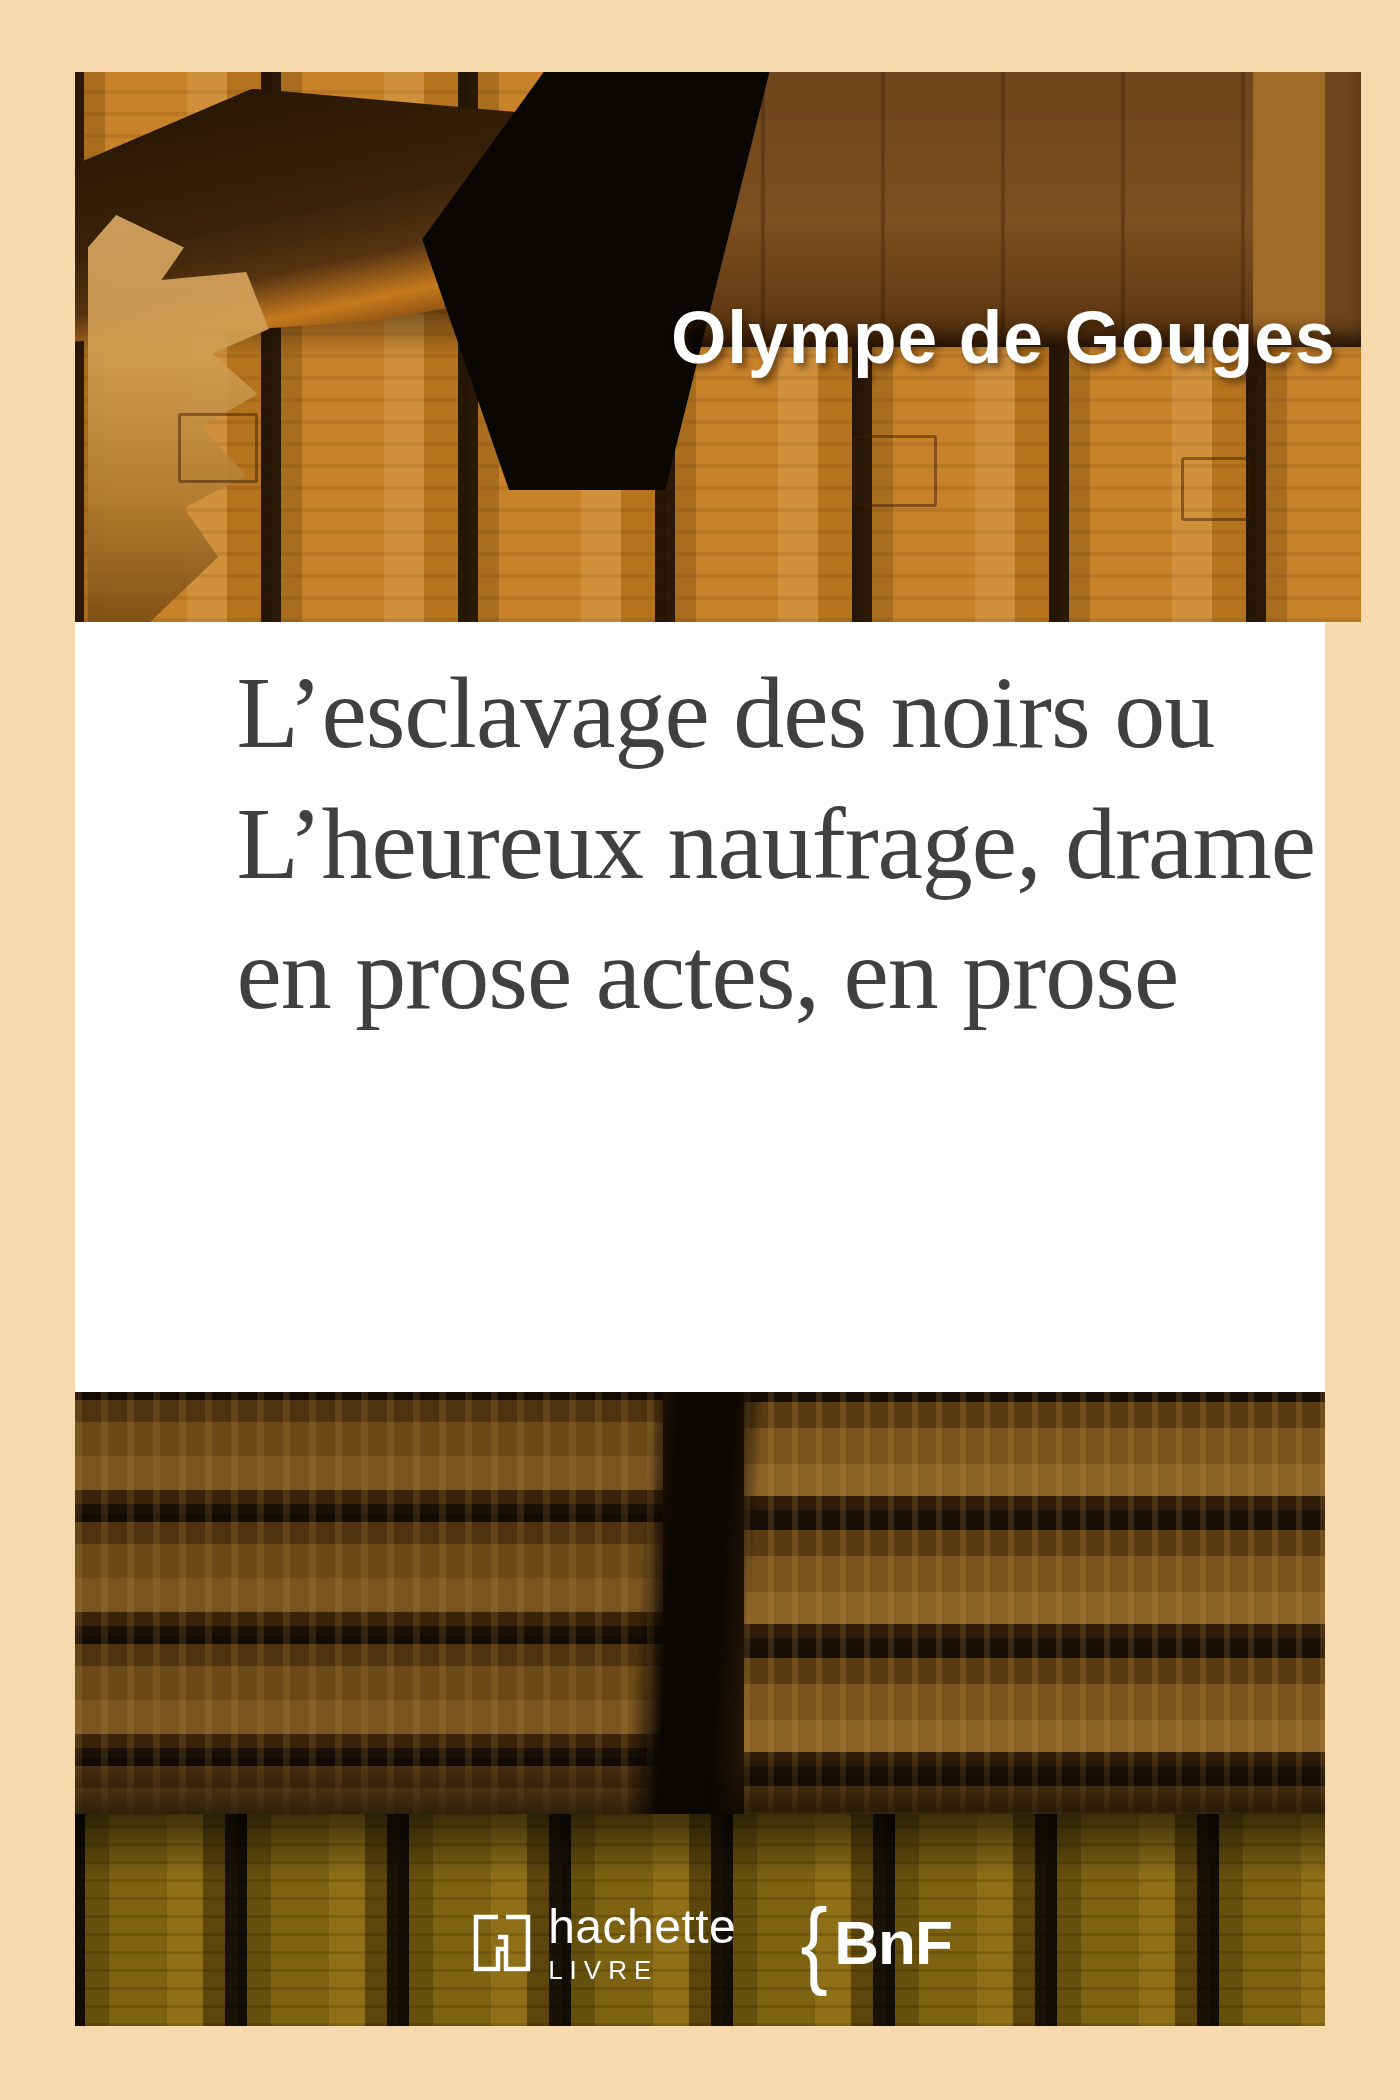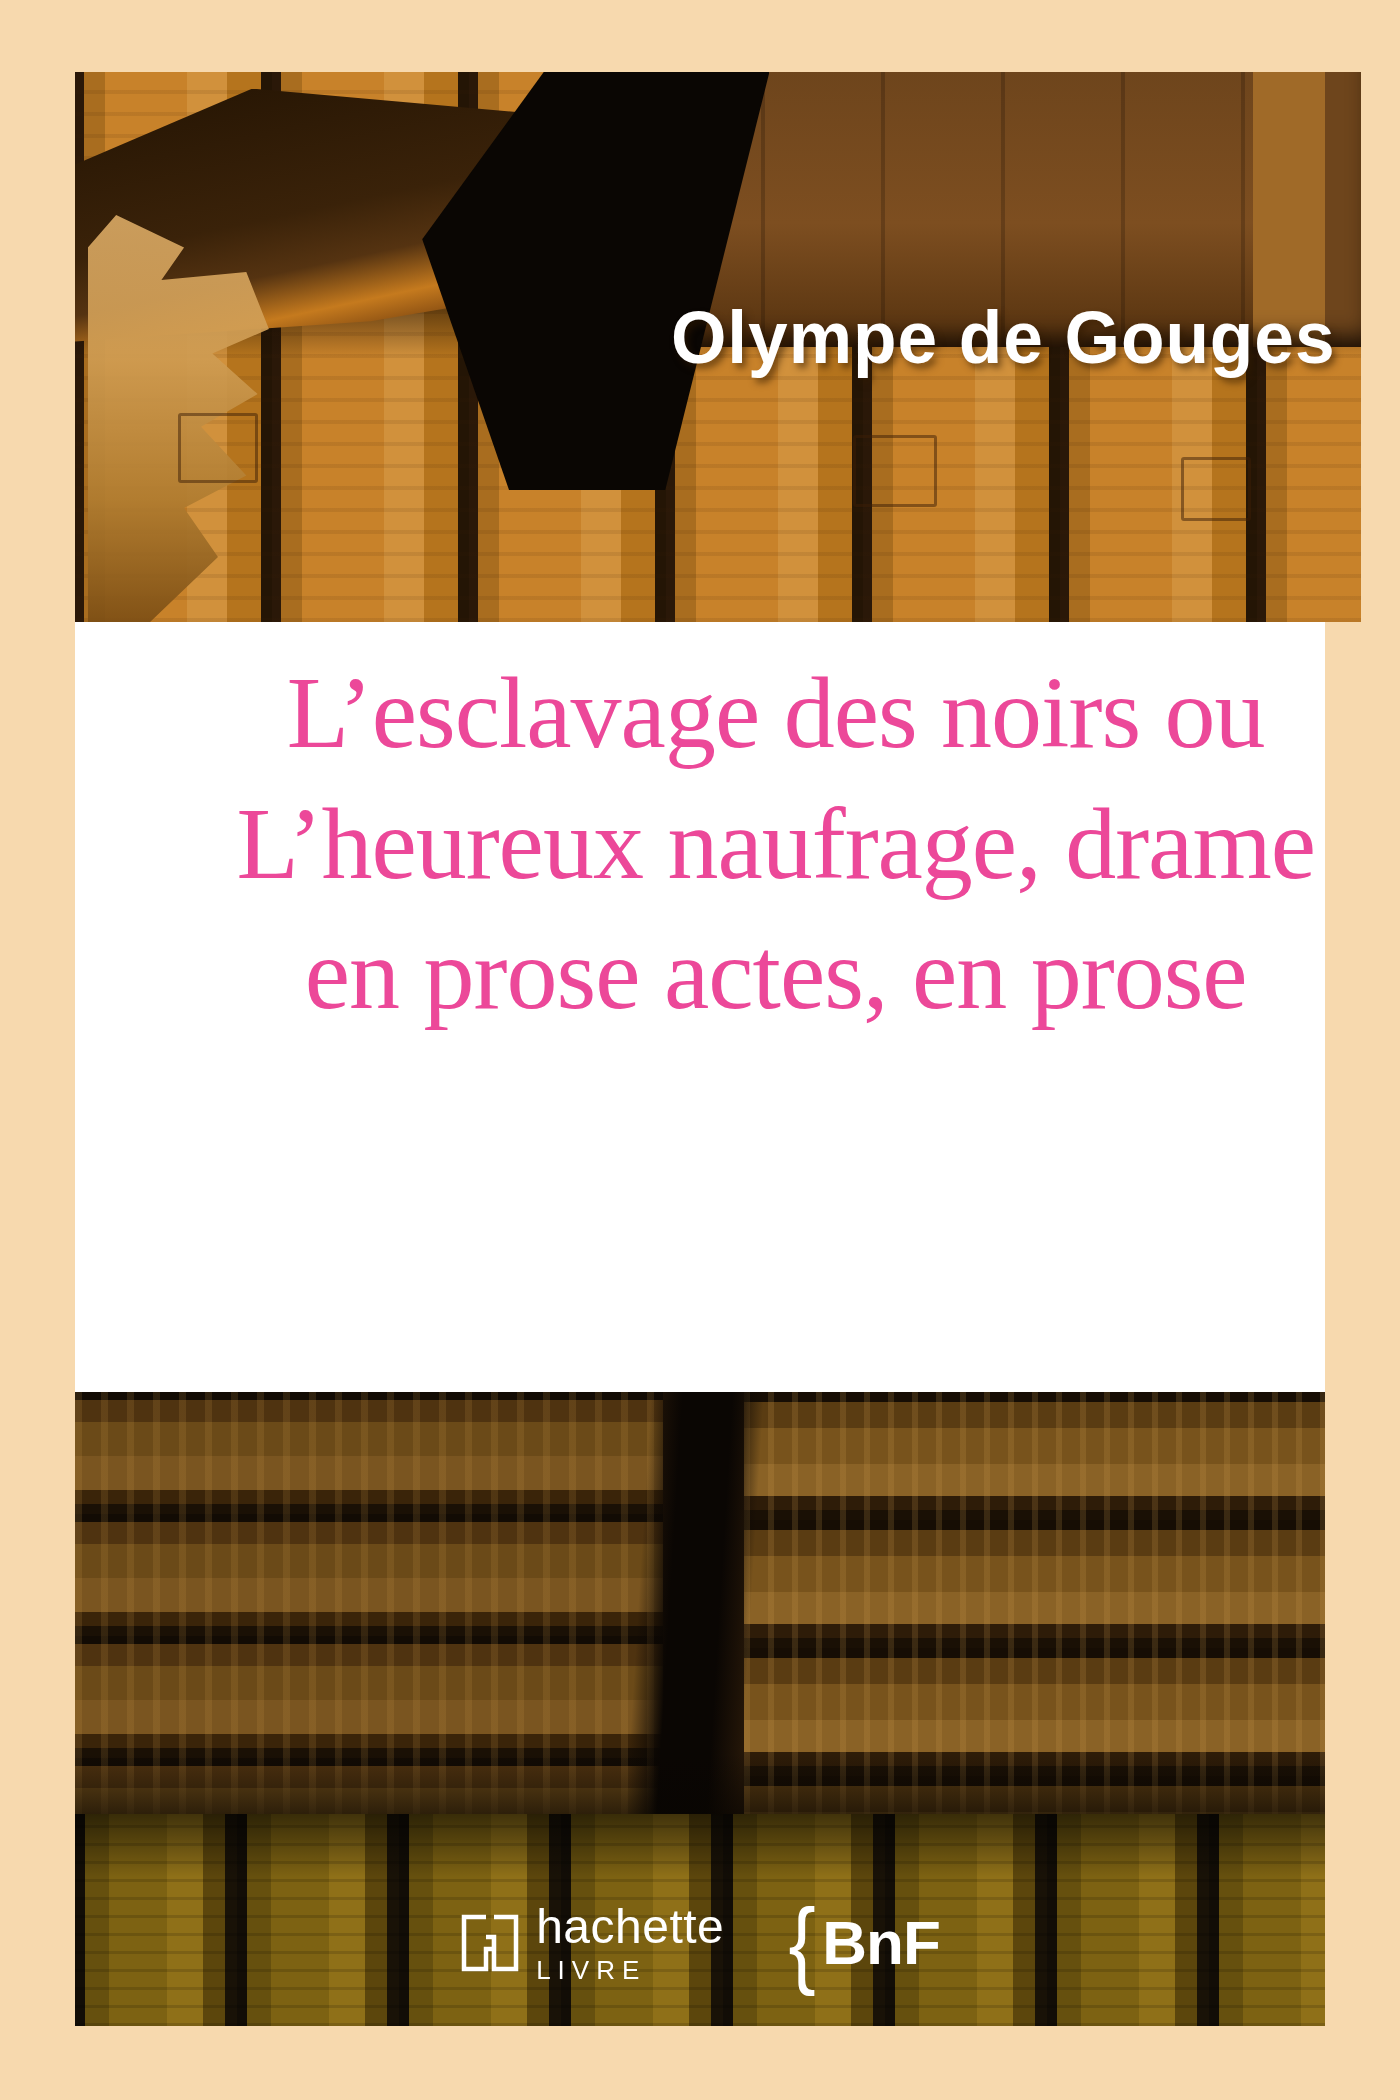--- a/index.html
+++ b/index.html
@@ -75,9 +75,9 @@
   }
   .title{
     position:absolute;top:26px;right:10px;
-    text-align:center;
+    text-align:left;
     font-family:"Liberation Serif",serif;
-    font-size:102px;line-height:1.28;color:#ec4899;
+    font-size:102px;line-height:1.28;color:#404040;
     letter-spacing:-1px;white-space:nowrap;
   }
 

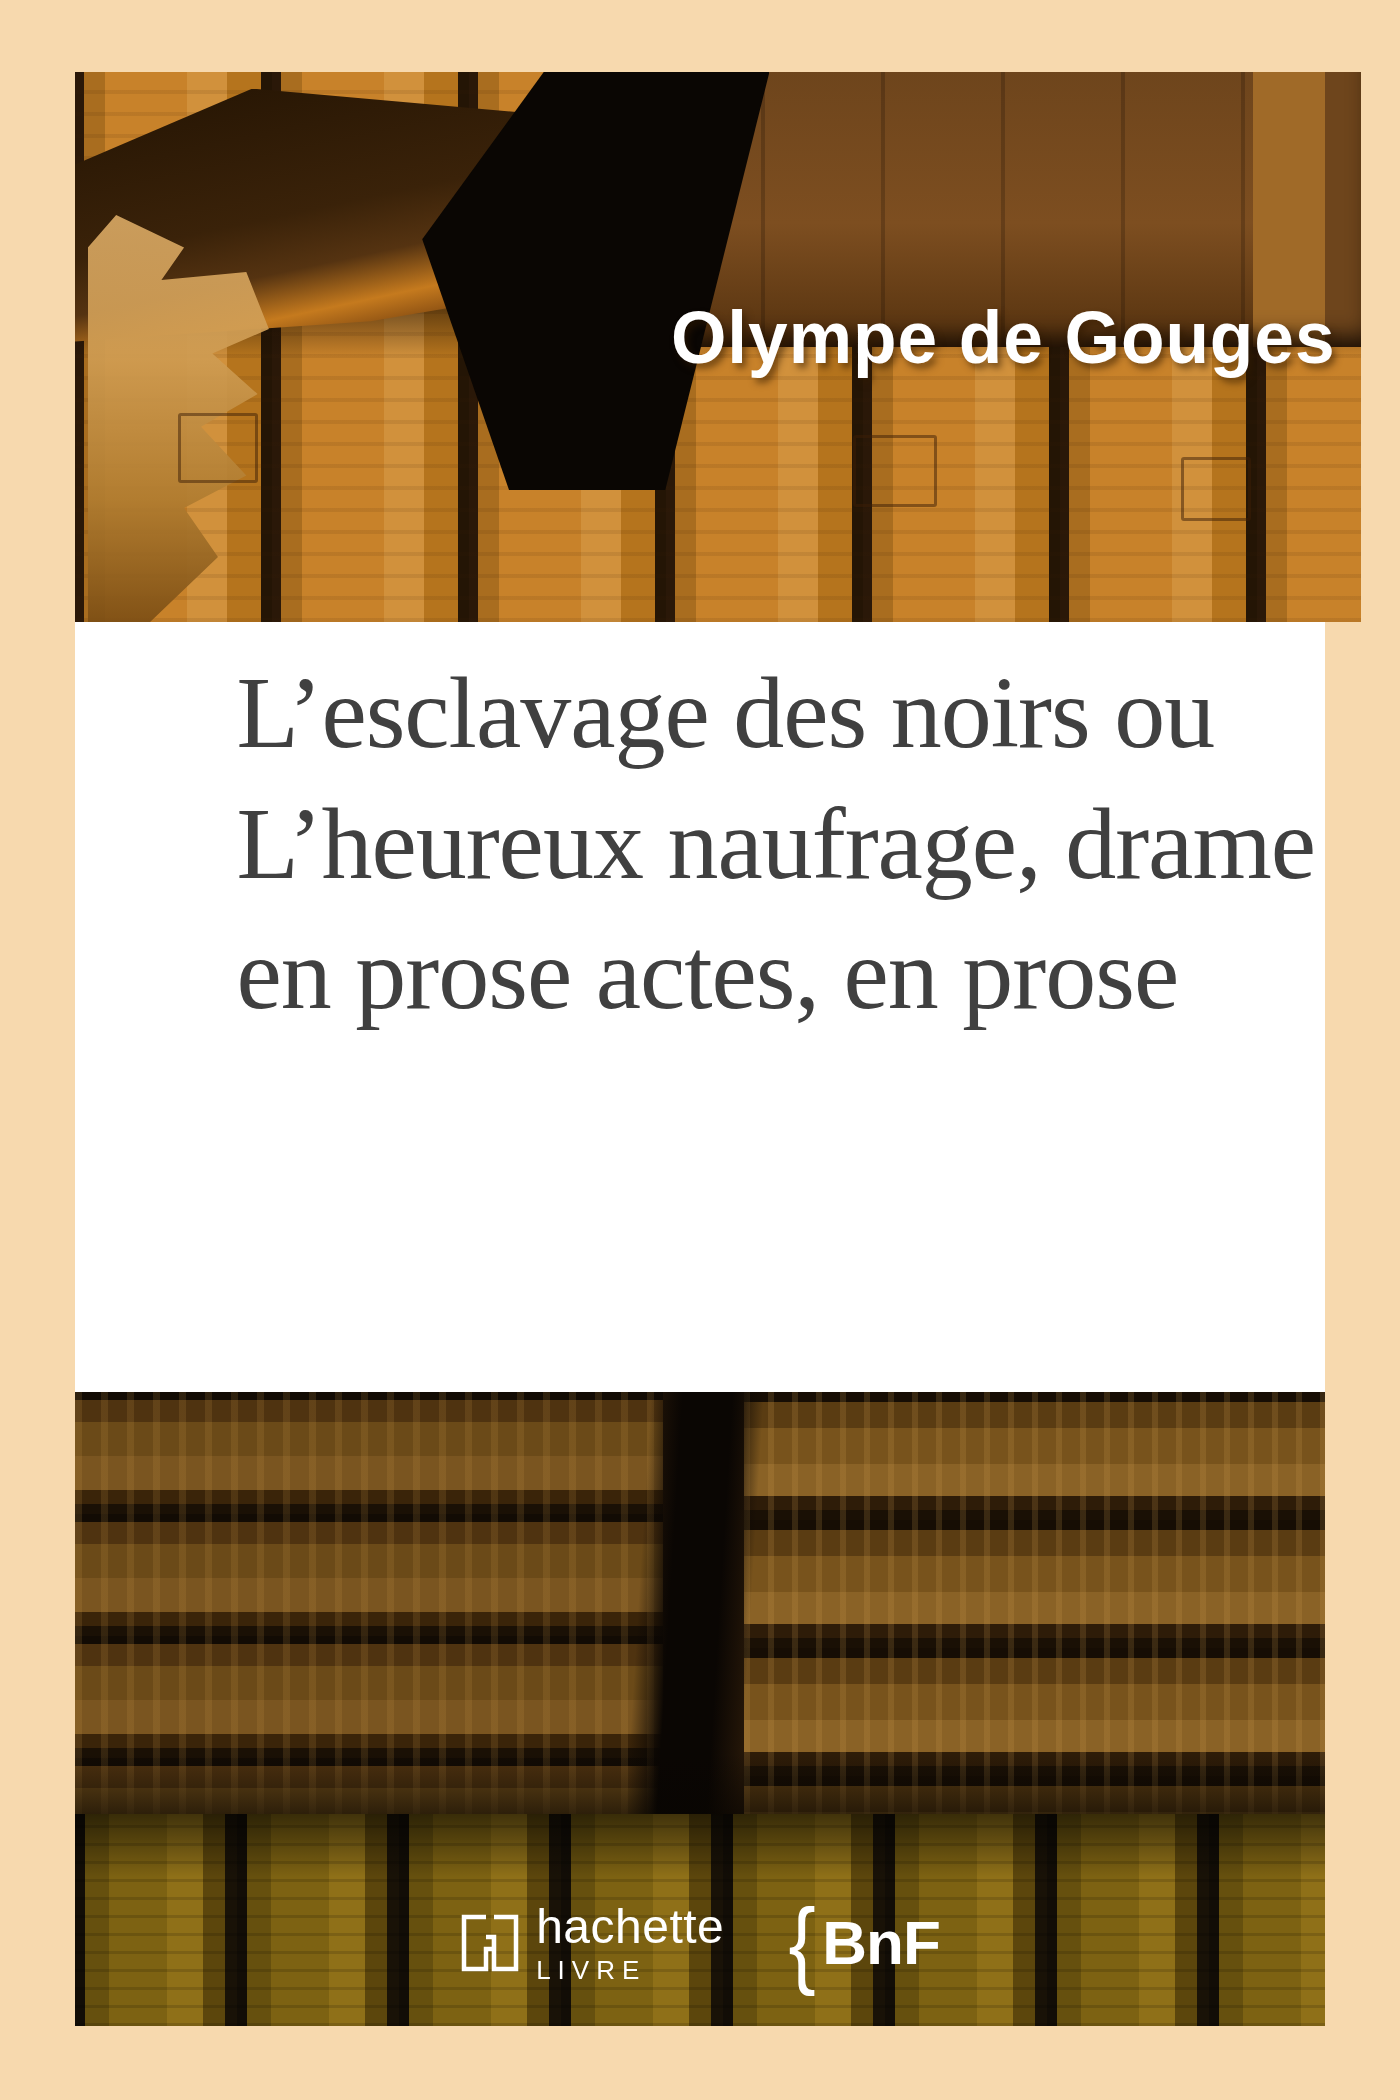--- a/index.html
+++ b/index.html
@@ -126,7 +126,7 @@
 
   
   .logos{
-    position:absolute;left:0;top:510px;width:100%;
+    position:absolute;left:12px;top:510px;width:100%;
     display:flex;justify-content:center;align-items:center;gap:62px;
   }
   .hachette{display:flex;align-items:center;gap:16px;color:#fff;}

